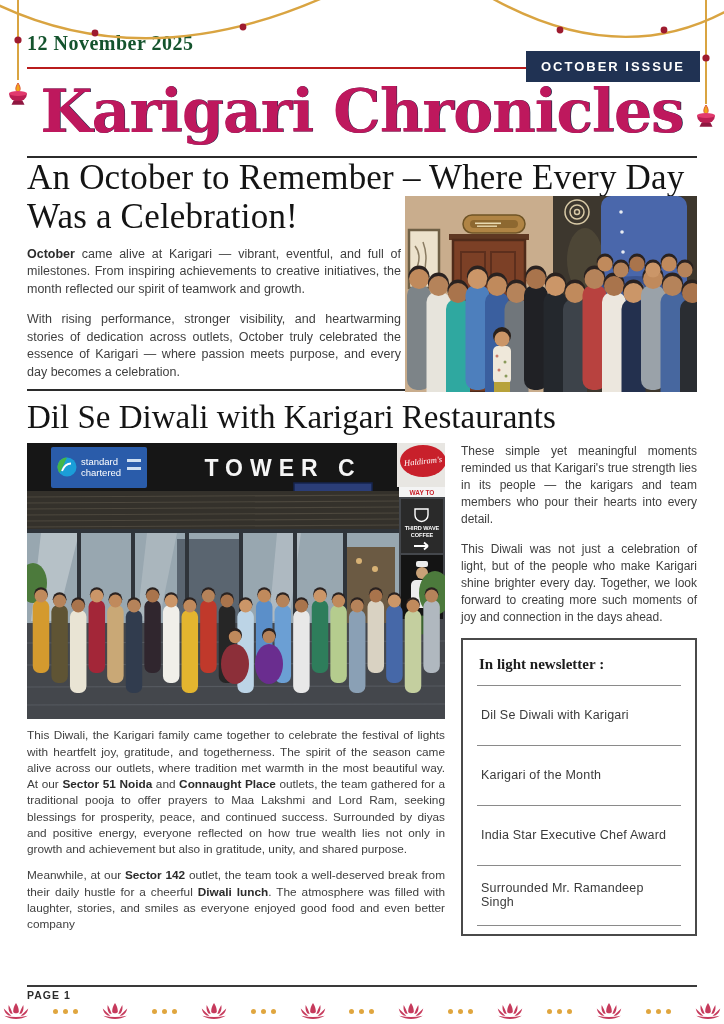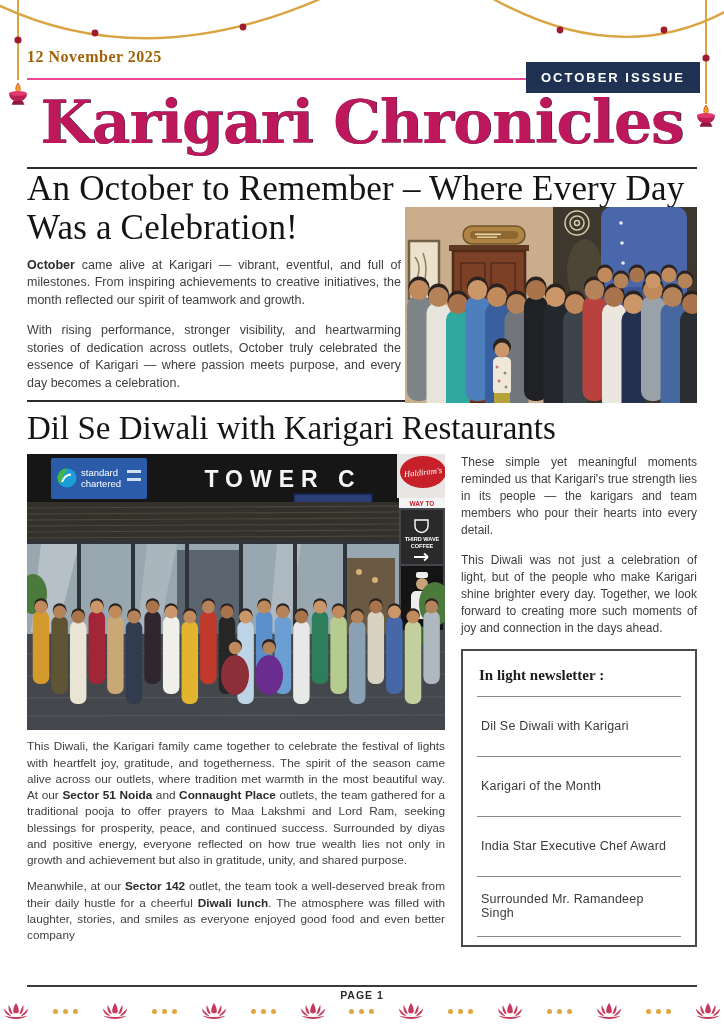--- a/index.html
+++ b/index.html
@@ -9,8 +9,8 @@
   .deco-top { position:absolute; top:0; left:0; z-index:3; pointer-events:none; }
   .content { position:relative; padding:0 27px; z-index:2; }
 
-  .date { margin-top:48px; font-family:"Liberation Serif", serif; font-weight:700;
-          font-size:16px; color:#a16207; letter-spacing:.5px; }
+  .date { margin-top:32px; font-family:"Liberation Serif", serif; font-weight:700;
+          font-size:20px; color:#14532d; letter-spacing:.5px; }
   .rule-row { position:relative; margin-top:12px; height:2px; background:#ec4899; }
   .badge { position:absolute; right:-3px; top:-16px; background:#203253; color:#fff;
            font-size:13px; font-weight:700; letter-spacing:2px; padding:8px 15px; }

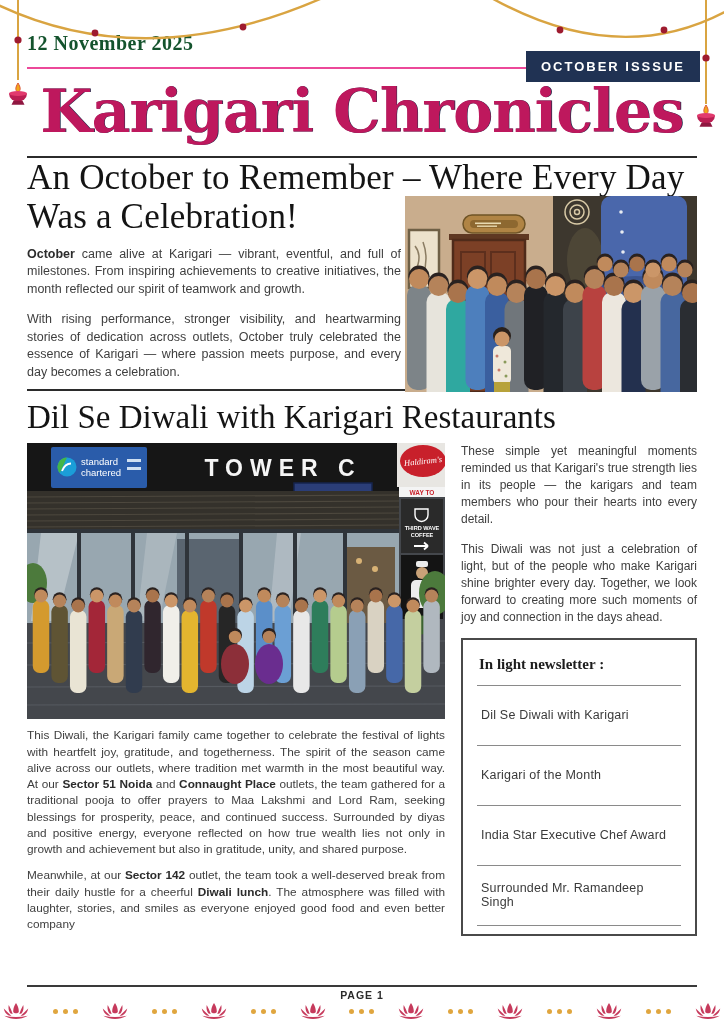--- a/index.html
+++ b/index.html
@@ -11,7 +11,7 @@
 
   .date { margin-top:32px; font-family:"Liberation Serif", serif; font-weight:700;
           font-size:20px; color:#14532d; letter-spacing:.5px; }
-  .rule-row { position:relative; margin-top:12px; height:2px; background:#ec4899; }
+  .rule-row { position:relative; margin-top:12px; height:2px; background:#b91c1c; }
   .badge { position:absolute; right:-3px; top:-16px; background:#203253; color:#fff;
            font-size:13px; font-weight:700; letter-spacing:2px; padding:8px 15px; }
   .masthead { margin-top:6px; text-align:center; font-family:"DejaVu Serif", serif;

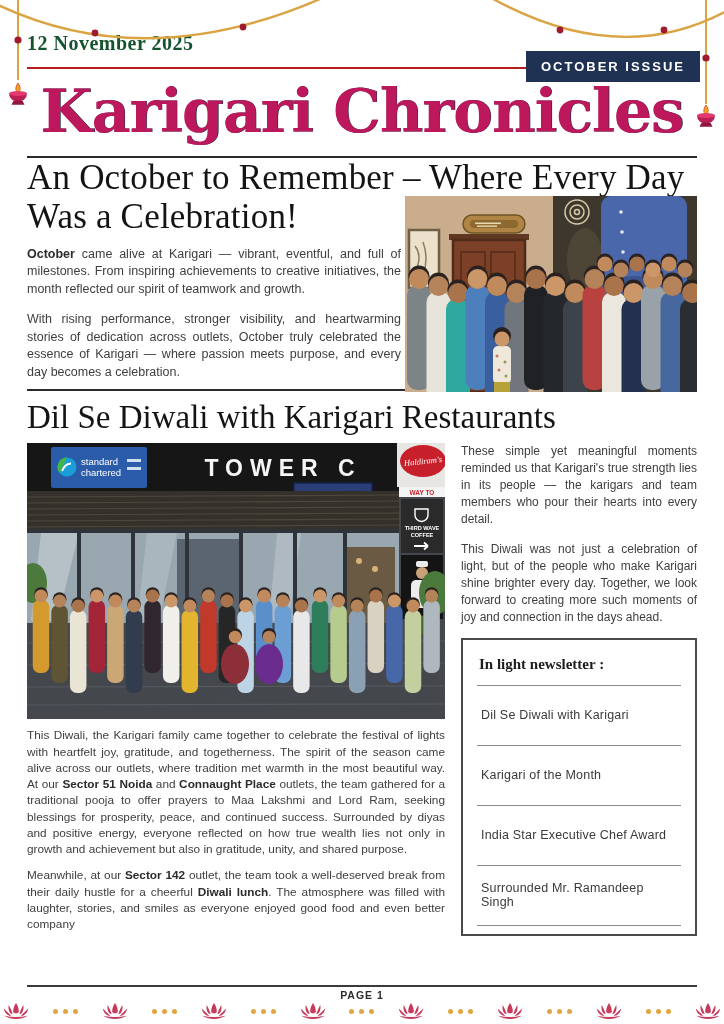--- a/index.html
+++ b/index.html
@@ -50,7 +50,7 @@
   .footer { position:absolute; left:0; right:0; bottom:0; z-index:4; }
   .foot-inner { padding:0 27px; }
   .foot-rule { height:2px; background:#3a3a3a; }
-  .page-num { text-align:center; font-size:10.5px; font-weight:700; color:#2b2b2b;
+  .page-num { text-align:left; font-size:10.5px; font-weight:700; color:#2b2b2b;
               letter-spacing:1px; margin:2px 0 1px; }
   .lotus-row { display:flex; align-items:center; justify-content:space-between;
                padding:1px 2px 4px; height:22px; overflow:hidden; }

